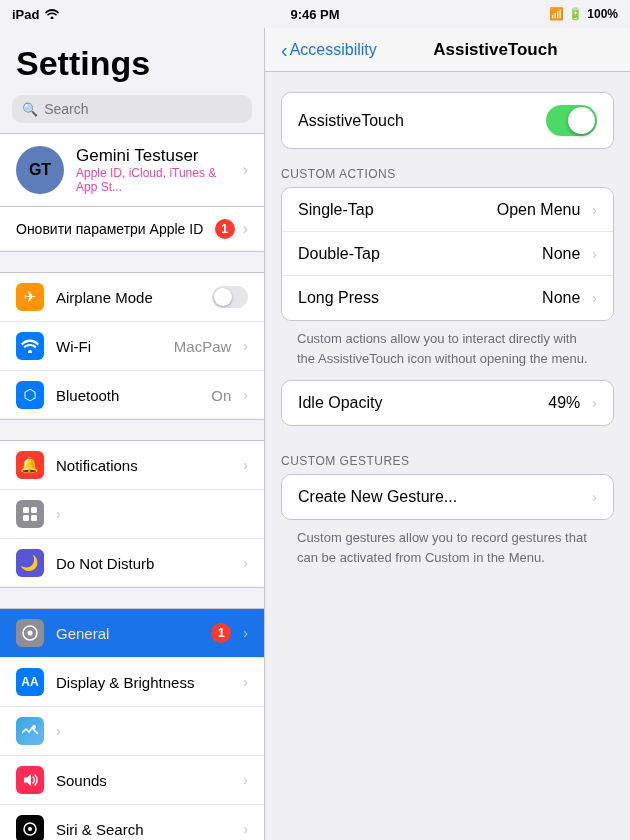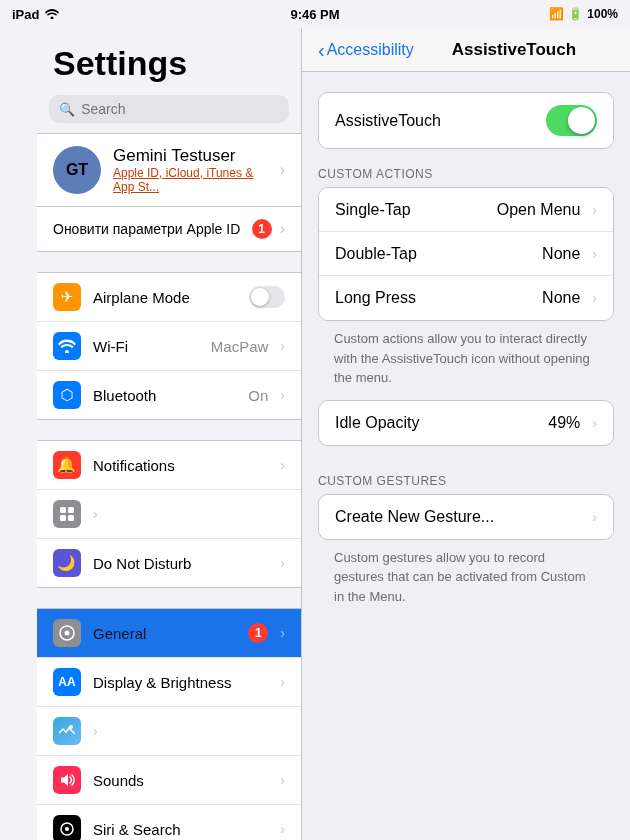--- a/index.html
+++ b/index.html
@@ -16,7 +16,7 @@
     .status-bar-right { display: flex; align-items: center; gap: 4px; font-size: 12px; }
 
     
-    .main-layout { display: flex; flex: 1; overflow: hidden; padding-left: 37px; }
+    .main-layout { display: flex; flex: 1; overflow: hidden; }
 
     
     .sidebar { width: 265px; background: #f2f2f7; display: flex; flex-direction: column; overflow-y: auto; border-right: 1px solid #c6c6c8; }

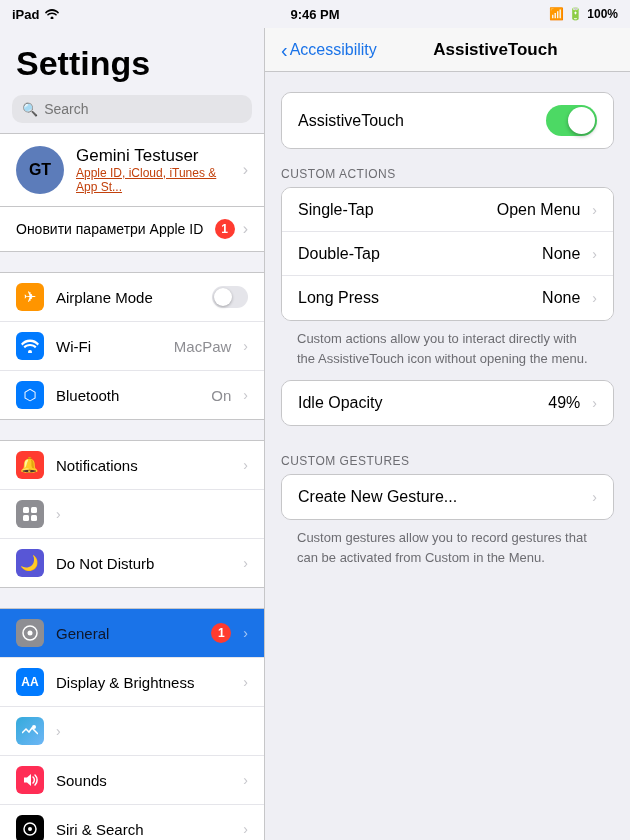--- a/index.html
+++ b/index.html
@@ -29,7 +29,7 @@
     .user-avatar { width: 48px; height: 48px; border-radius: 24px; background: #5c7cba; display: flex; align-items: center; justify-content: center; color: #000000; font-size: 16px; font-weight: 700; flex-shrink: 0; }
     .user-info { flex: 1; }
     .user-name { font-size: 17px; font-weight: 400; color: #000; }
-    .user-sub { font-size: 12px; color: #c2410c; text-decoration: underline; }
+    .user-sub { font-size: 12px; color: #ec4899; }
     .user-chevron { color: #c7c7cc; font-size: 16px; }
 
     .update-banner { display: flex; align-items: center; padding: 12px 16px; background: #fff; border-bottom: 1px solid #c6c6c8; gap: 8px; }

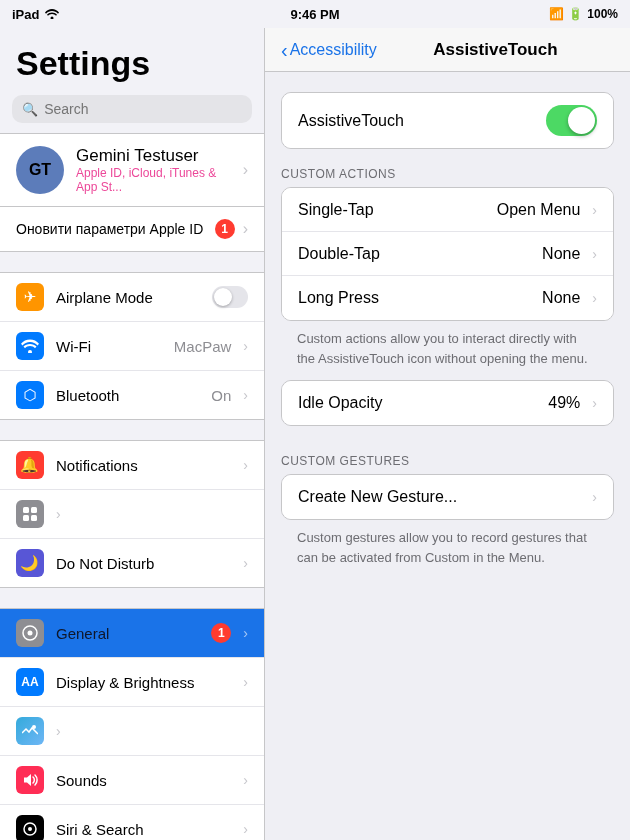--- a/index.html
+++ b/index.html
@@ -42,7 +42,7 @@
     .settings-item { display: flex; align-items: center; padding: 10px 16px; gap: 12px; border-bottom: 1px solid #e5e5ea; min-height: 44px; }
     .settings-item:last-child { border-bottom: none; }
     .settings-item.selected { background: #1a73e8; }
-    .settings-item.selected .item-label { color: #0f172a; }
+    .settings-item.selected .item-label { color: #e5e5e5; }
     .settings-item.selected .chevron { color: rgba(255,255,255,0.6); }
 
     .item-icon { width: 28px; height: 28px; border-radius: 6px; display: flex; align-items: center; justify-content: center; font-size: 16px; flex-shrink: 0; }

